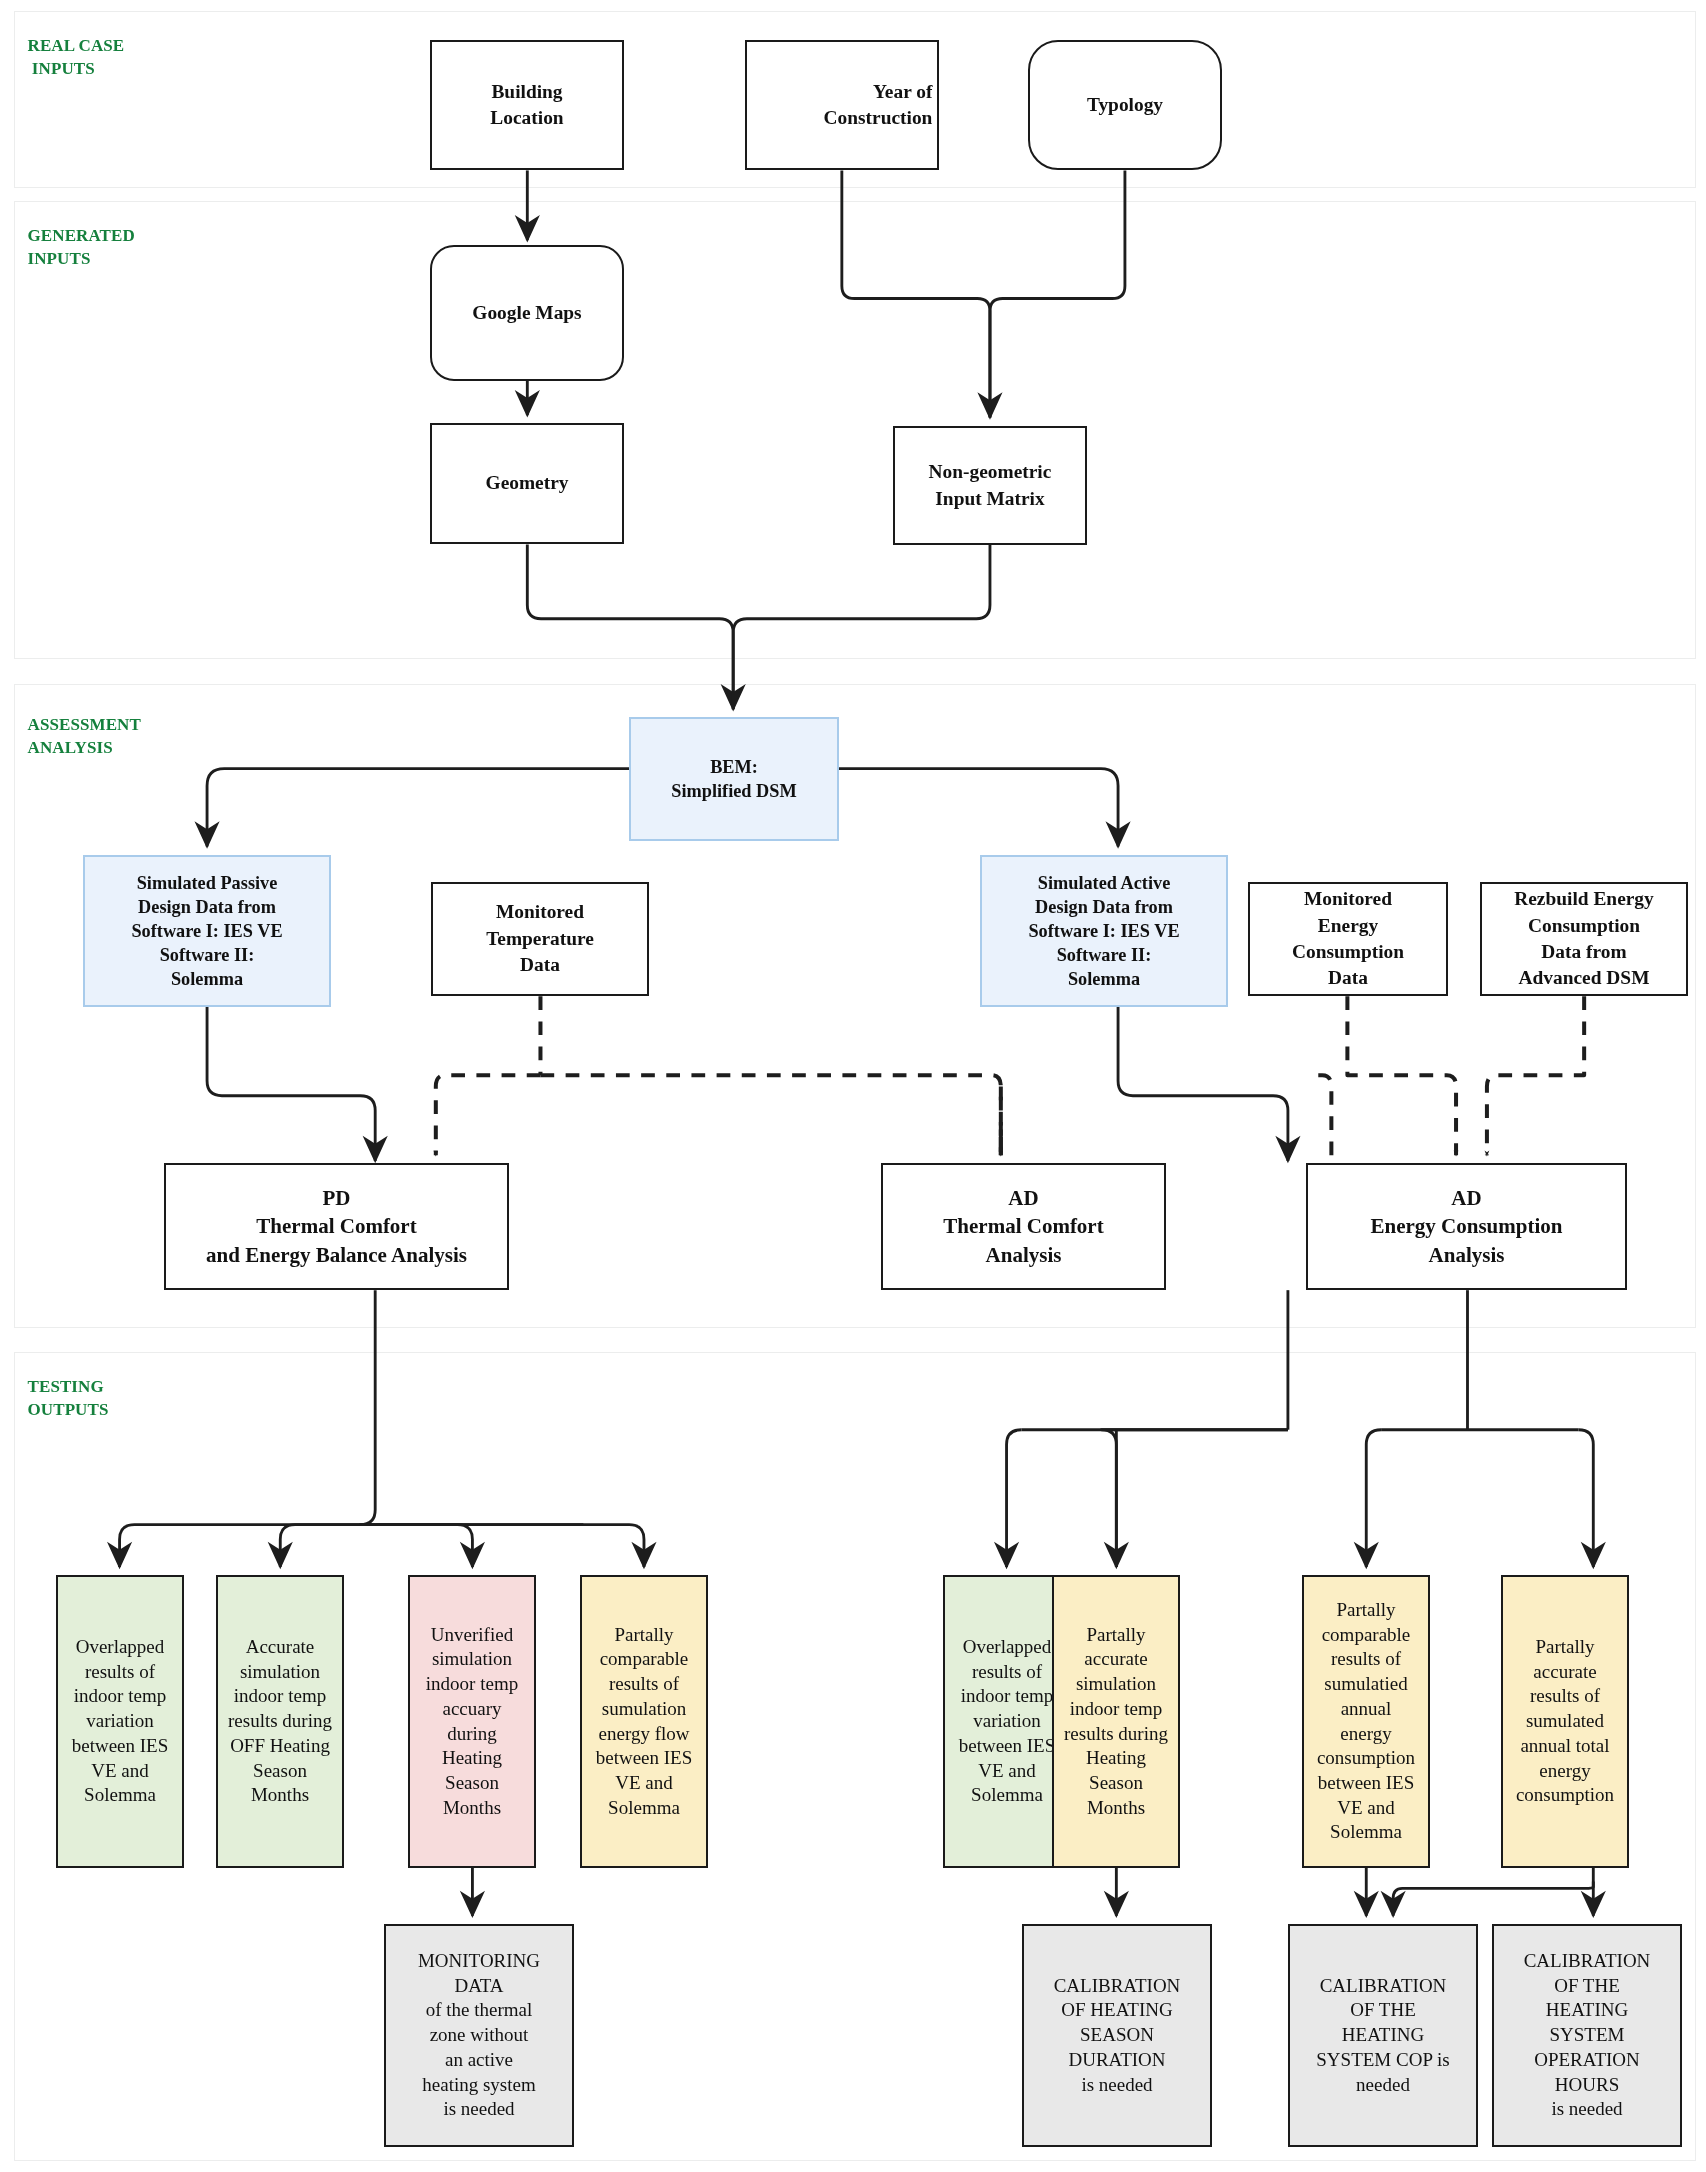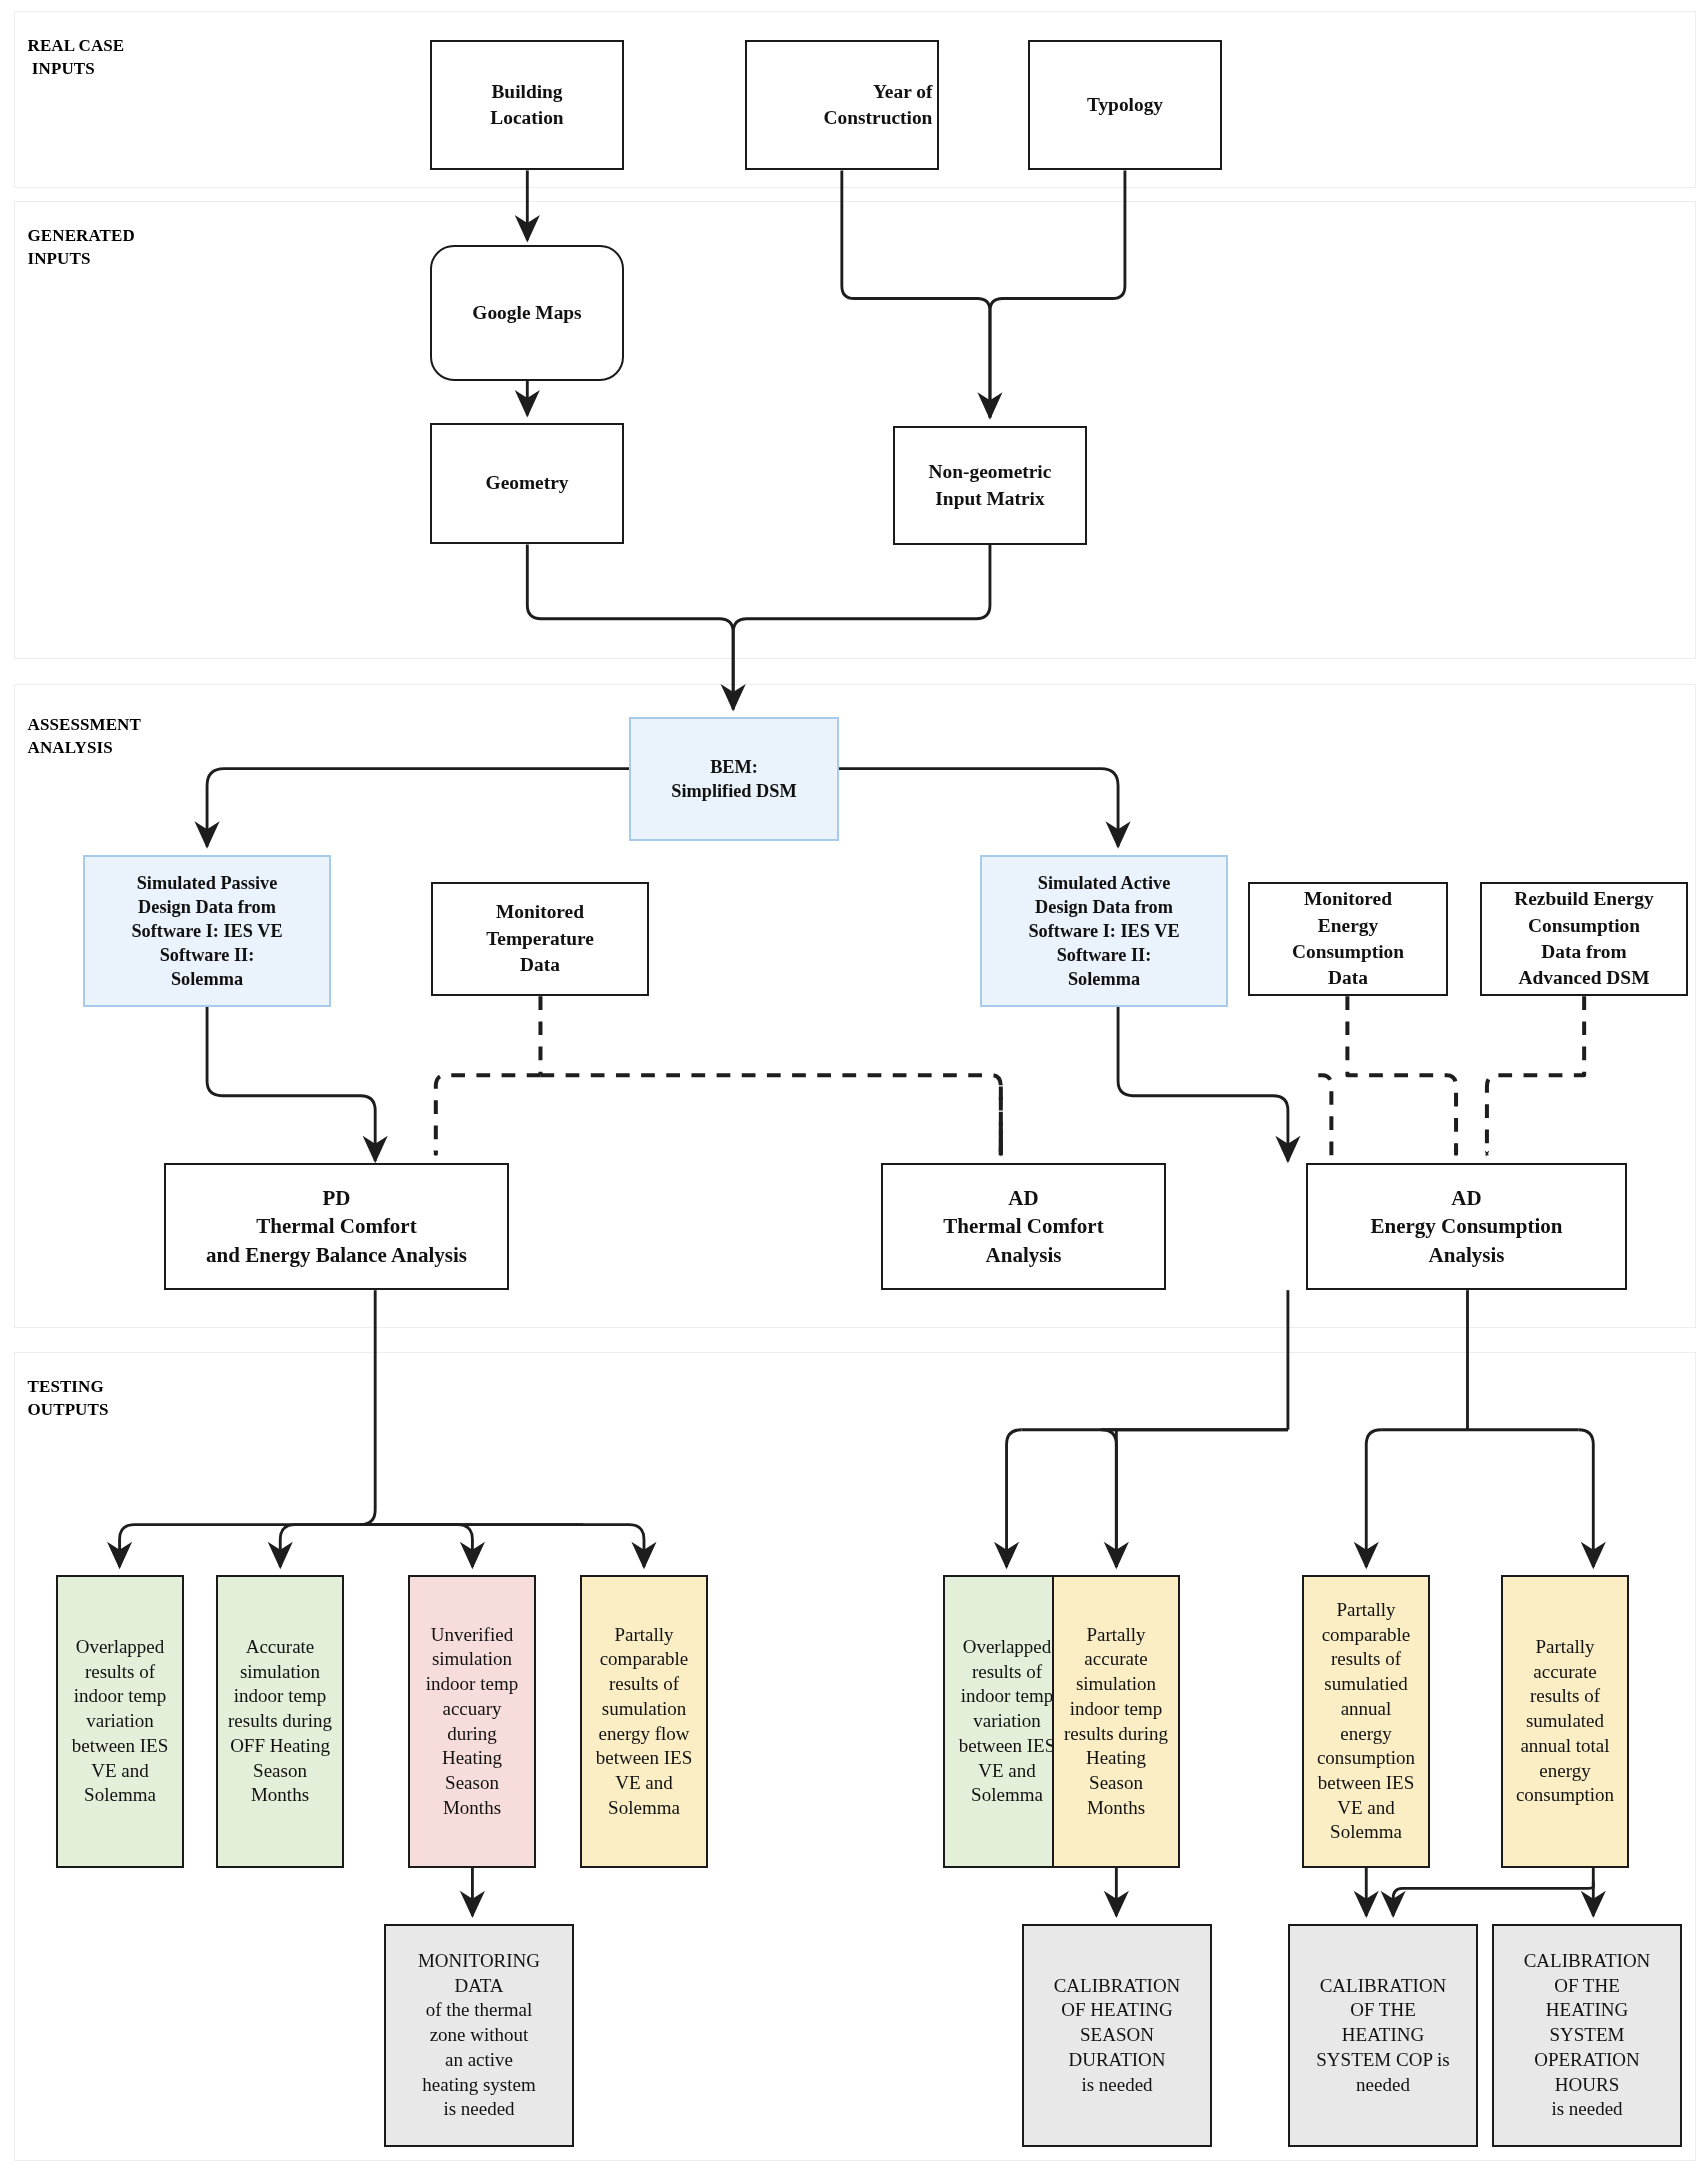--- a/index.html
+++ b/index.html
@@ -8,7 +8,7 @@
   svg.layer{position:absolute;left:0;top:0;width:1706px;height:2172px;pointer-events:none;}
   .band{position:absolute;border:1.7px solid #eceded;background:transparent;box-sizing:border-box;}
   .band-label{position:absolute;font-family:"Liberation Serif", serif;font-weight:bold;
-               font-size:17px;line-height:1.33;color:#000000;letter-spacing:0.1px;white-space:pre;}
+               font-size:17px;line-height:1.33;color:#15803d;letter-spacing:0.1px;white-space:pre;}
   .node{position:absolute;box-sizing:border-box;display:flex;align-items:center;
         justify-content:center;text-align:center;color:#111;}
   .node span{display:block;width:100%;padding:0 4.6px;box-sizing:border-box;}

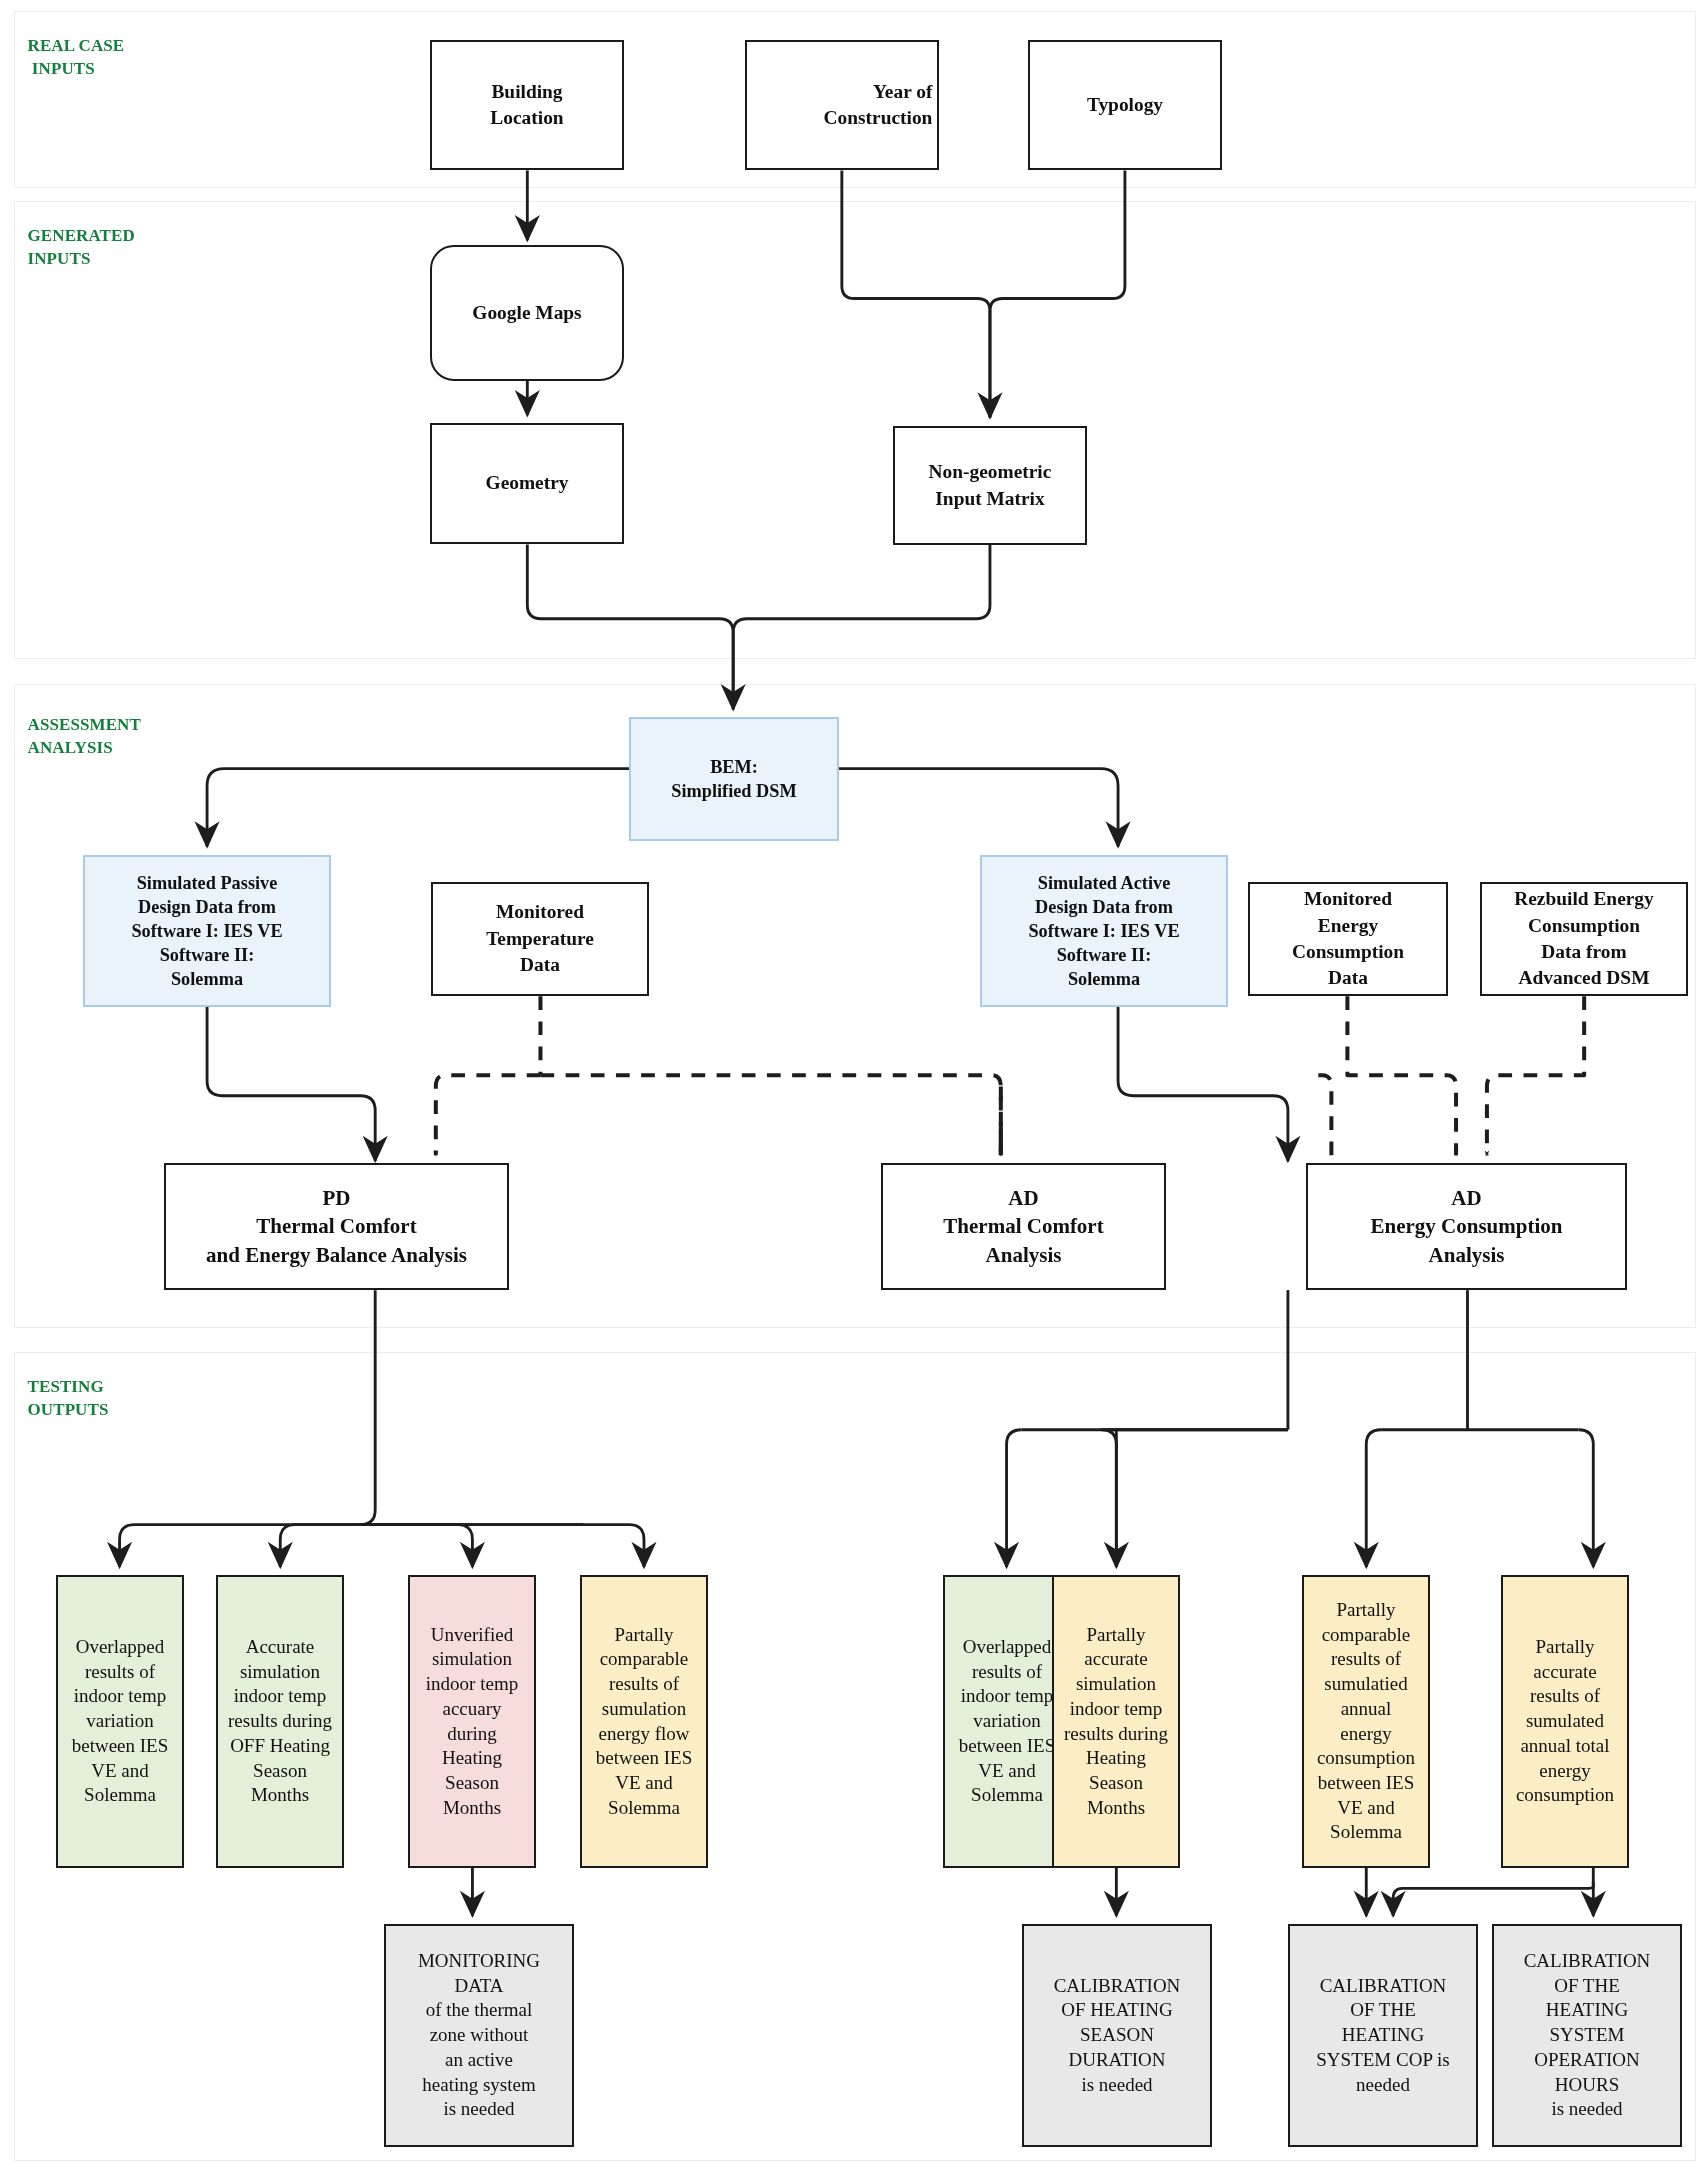--- a/index.html
+++ b/index.html
@@ -127,7 +127,7 @@
   <div class="node n-plain" style="left:745px;top:40px;width:194px;height:130px;text-align:right;">
     <span>Year of<br>Construction</span>
   </div>
-  <div class="node n-plain" style="left:1028px;top:40px;width:194px;height:130px;">
+  <div class="node n-plain" style="left:1028px;top:40px;width:194px;height:130px;border-radius:30px;">
     <span>Typology</span>
   </div>
 

